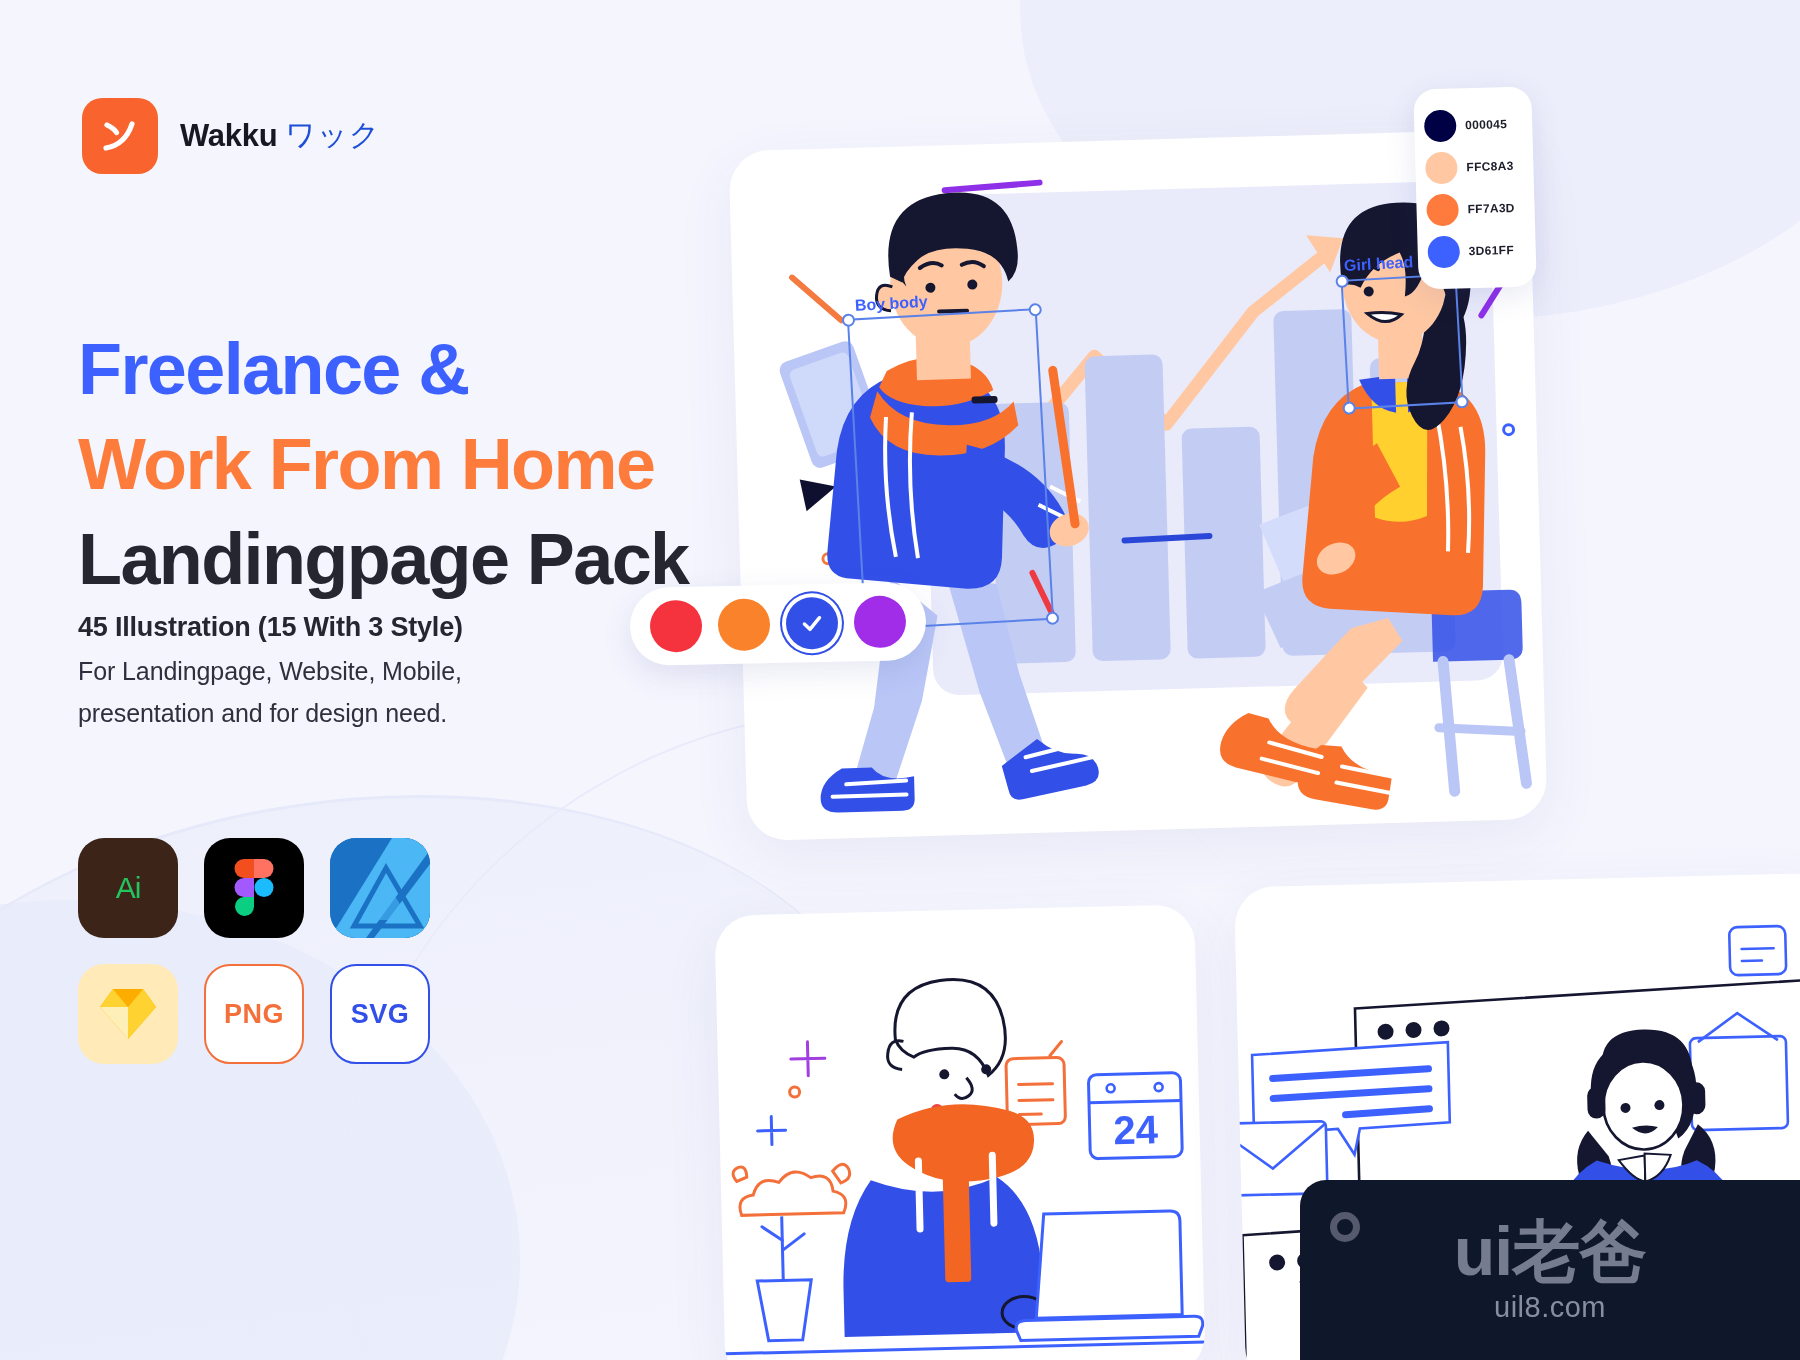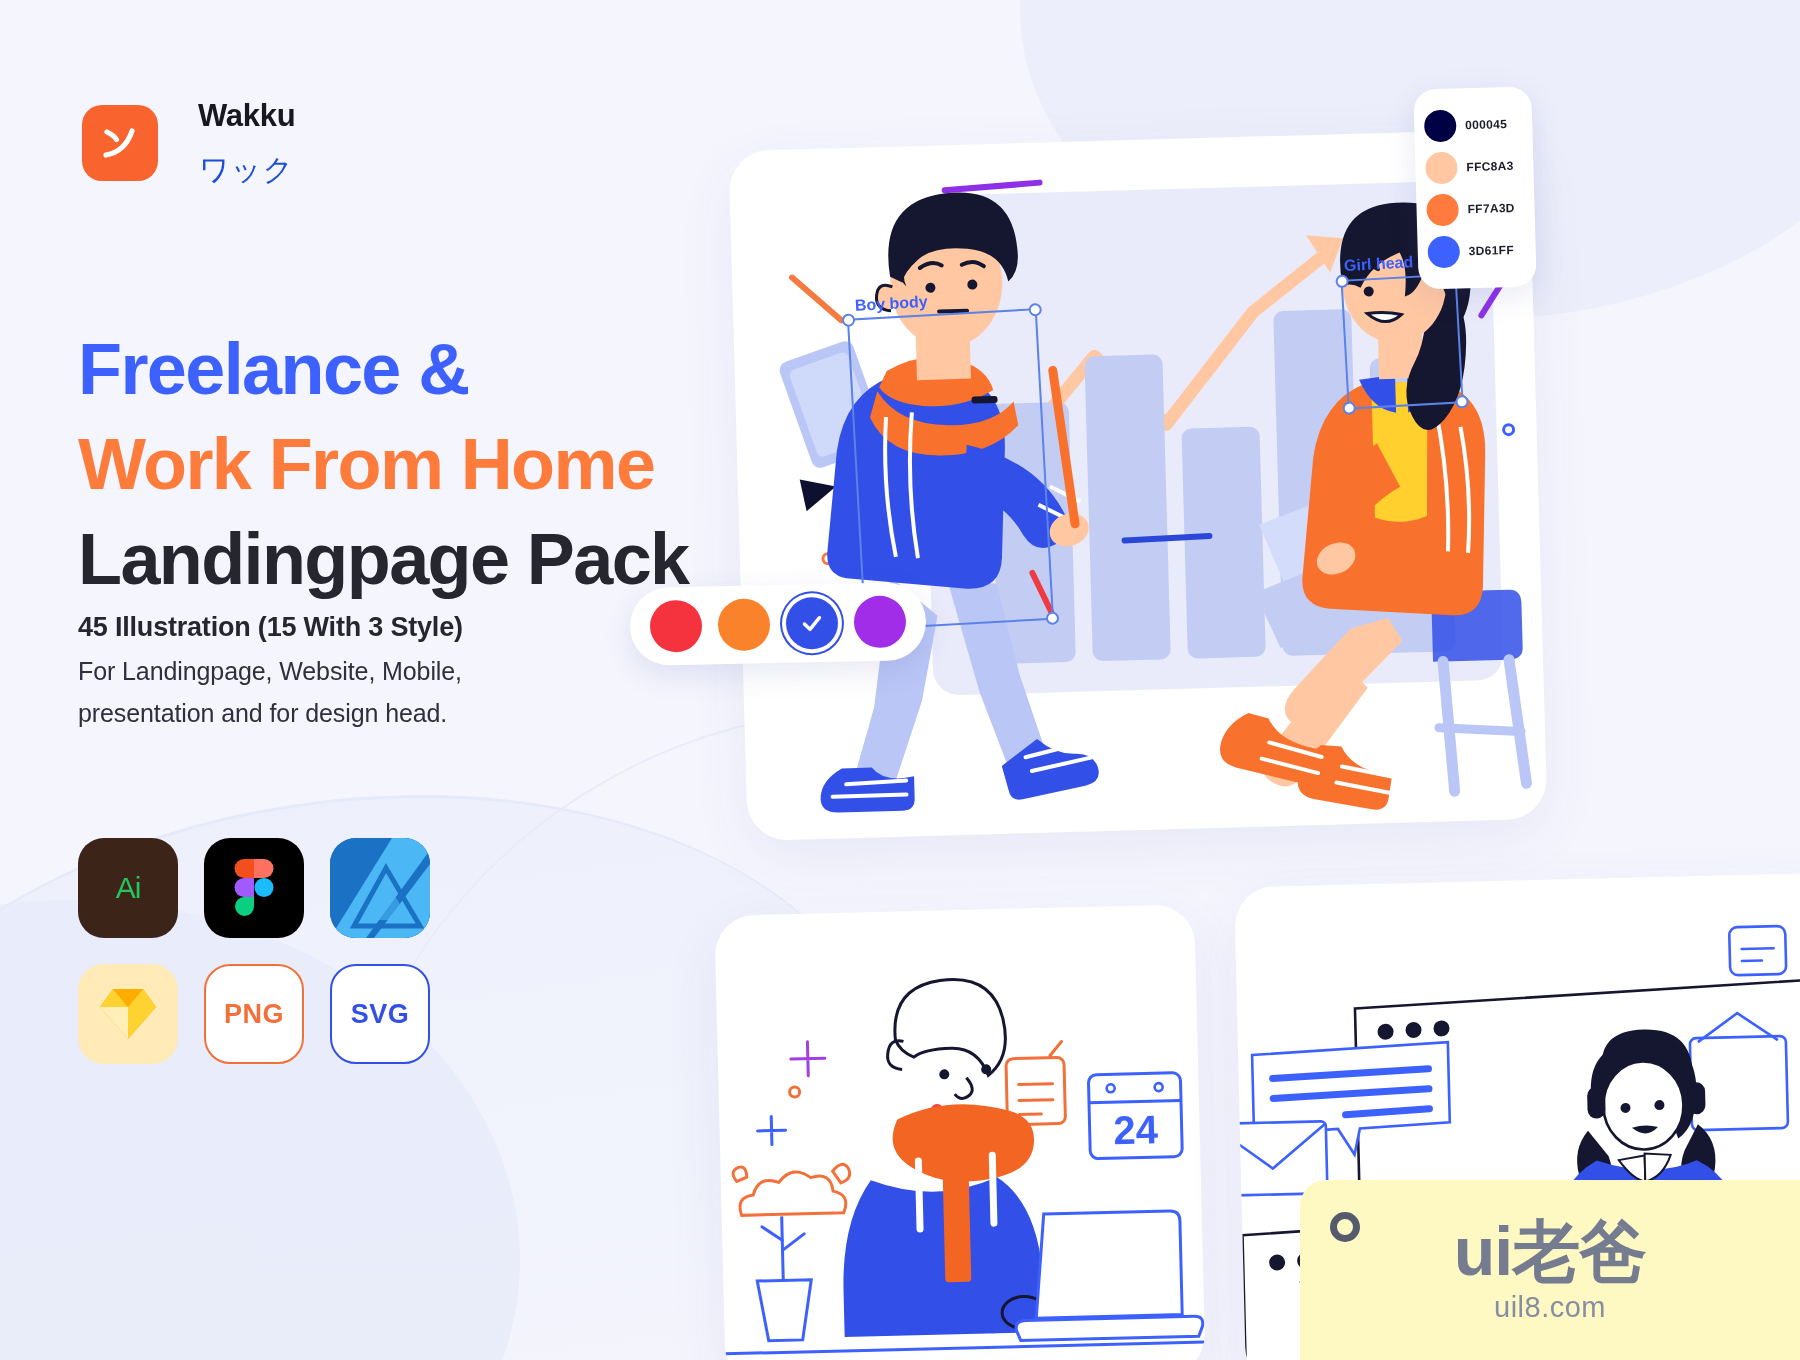--- a/index.html
+++ b/index.html
@@ -49,7 +49,7 @@
     position: relative;
   }
   .brand-mark svg { display: block; }
-  .brand-text { display: flex; flex-direction: column; gap: 19px; margin-left: 18px; }
+  .brand-text { display: flex; flex-direction: row; gap: 8px; }
   .brand-name { font-size: 31px; font-weight: 700; color: #181823; letter-spacing: -.3px; line-height: 1.15; }
   .brand-sub  { font-size: 30px; font-weight: 400; color: #1d4ed8; letter-spacing: 1px; line-height: 1.15; text-align: center; }
 

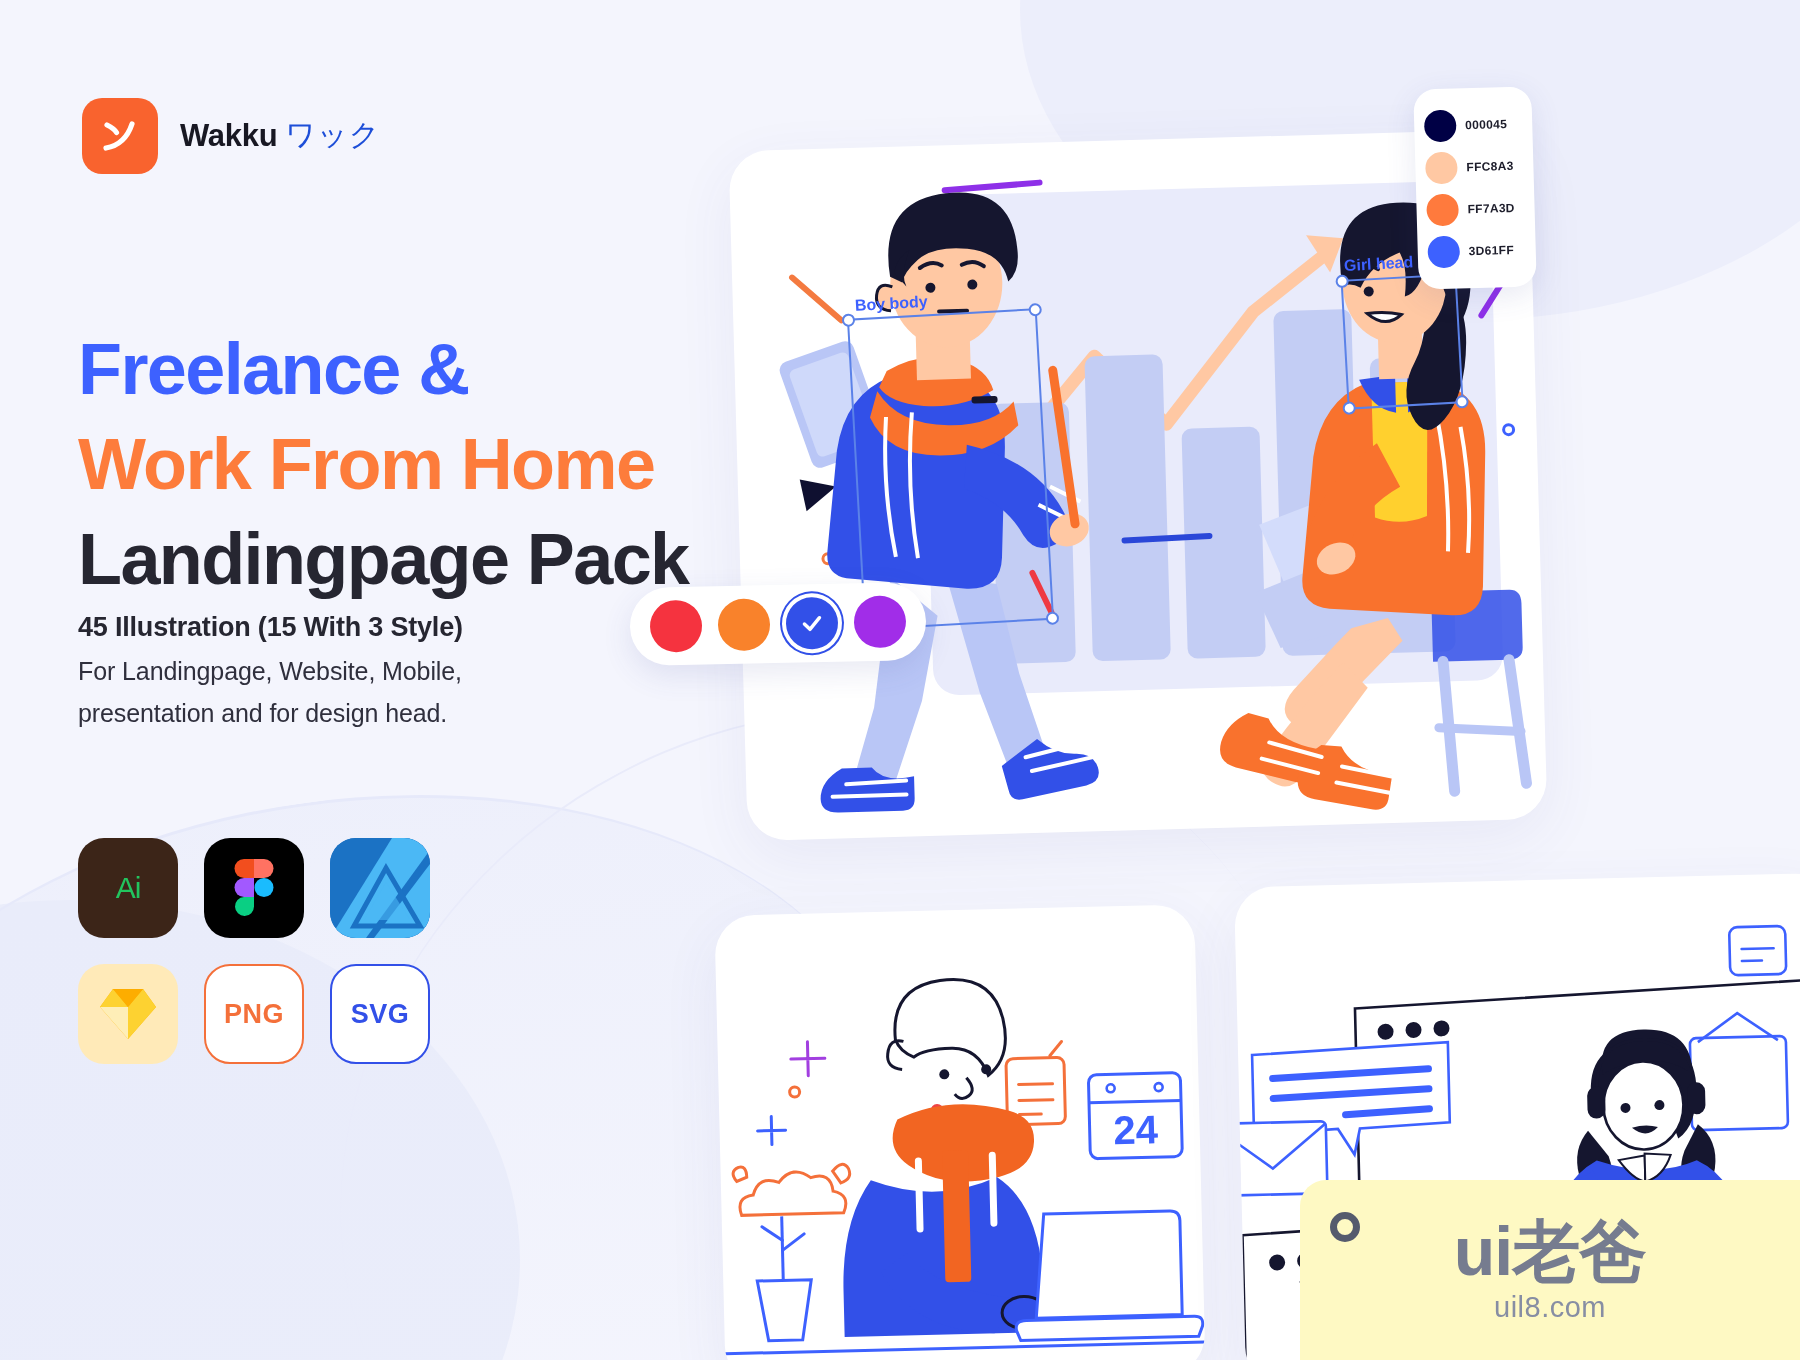--- a/index.html
+++ b/index.html
@@ -203,7 +203,7 @@
   <div class="subcopy">
     <div class="sub-title">45 Illustration (15 With 3 Style)</div>
     <div class="sub-body">For Landingpage, Website, Mobile,</div>
-    <div class="sub-body">presentation and for design head.</div>
+    <div class="sub-body">presentation and for design need.</div>
   </div>
 
   <div class="formats">

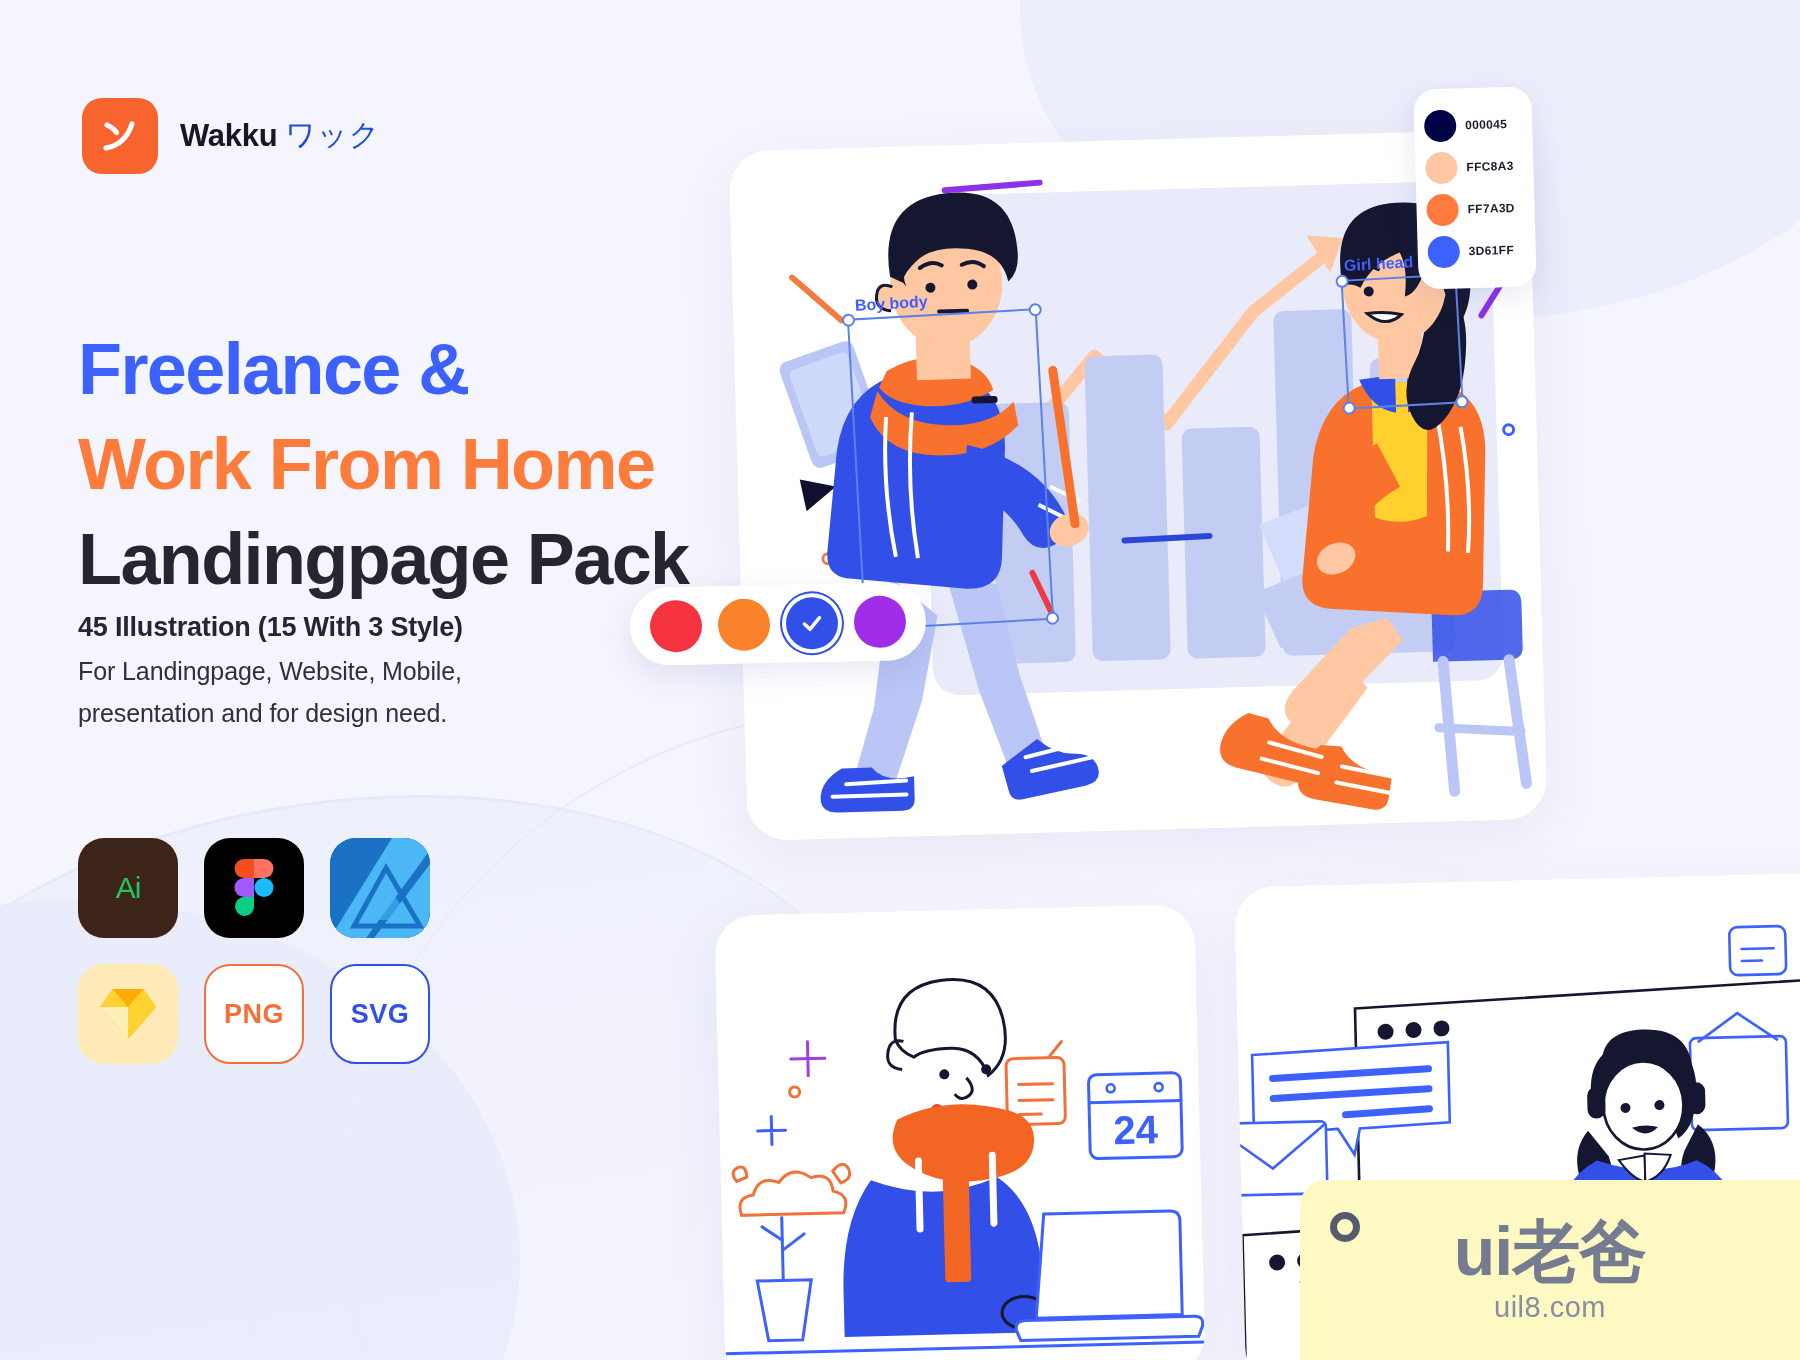--- a/index.html
+++ b/index.html
@@ -155,7 +155,7 @@
   .watermark {
     position: absolute; right: 0px; bottom: 0px;
     width: 500px; height: 180px;
-    background: #fef9c3; border-radius: 26px 0 0 0;
+    background: #0f172a; border-radius: 26px 0 0 0;
     z-index: 60;
     display: flex; flex-direction: column; align-items: center; justify-content: center;
   }

